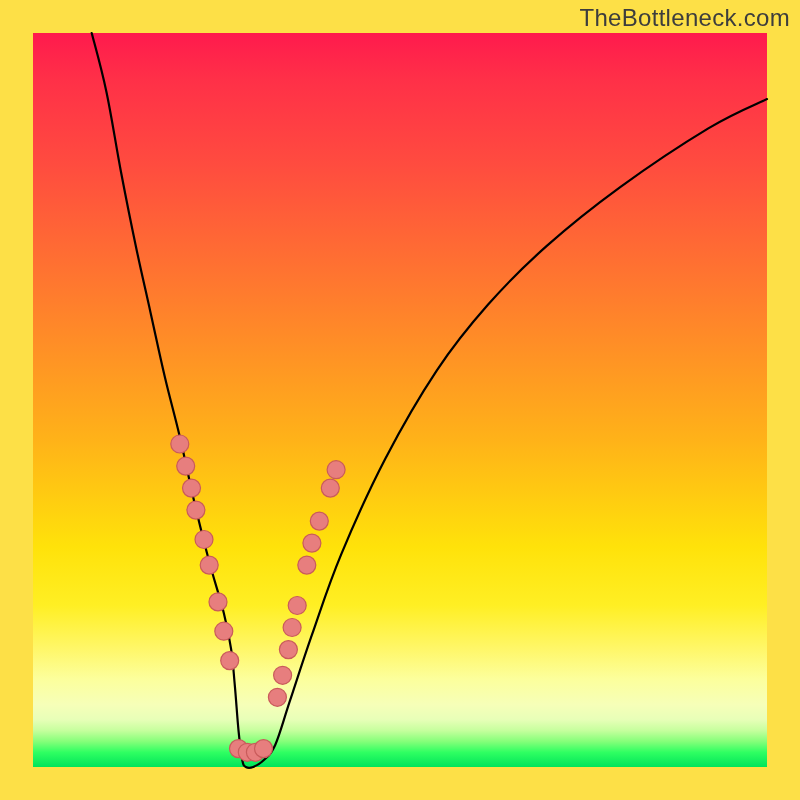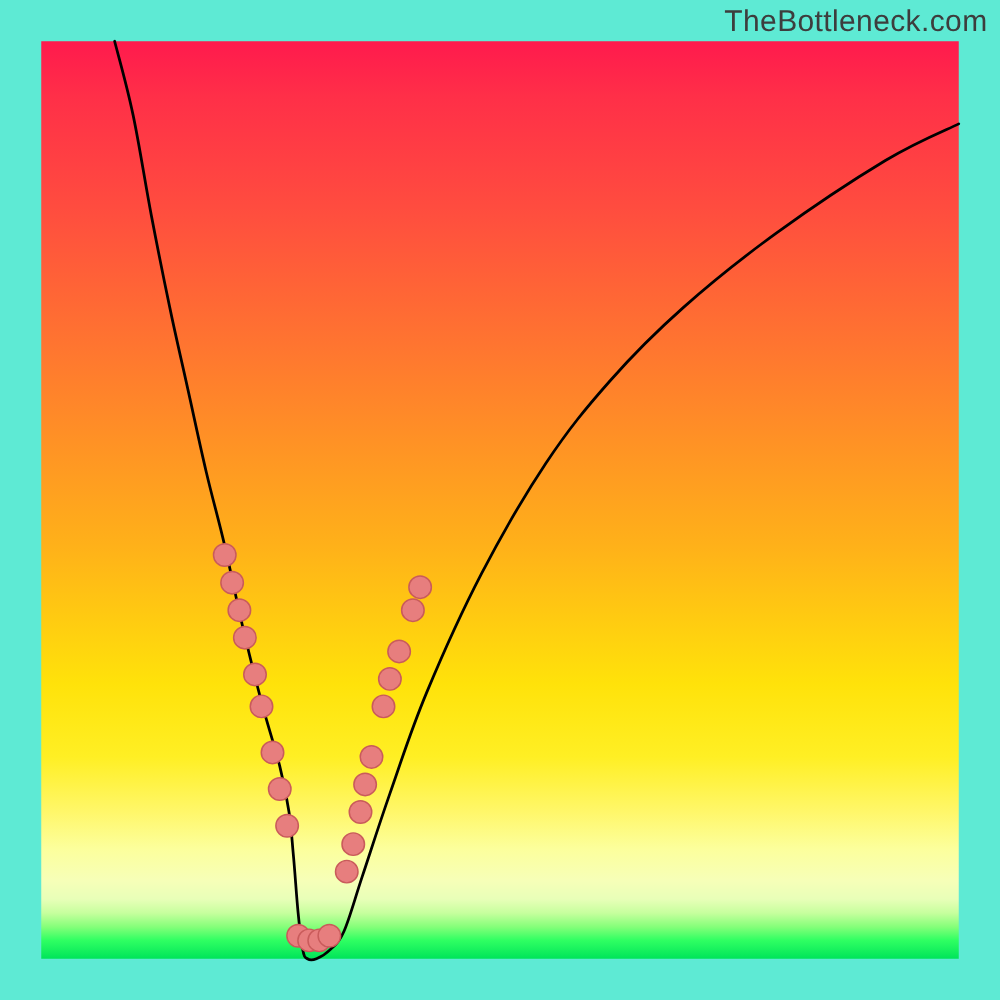--- a/index.html
+++ b/index.html
@@ -15,7 +15,7 @@
     position: relative;
     width: 800px;
     height: 800px;
-    background: #5eead4;
+    background: #fde047;
   }
   .plot-area {
     position: absolute;

